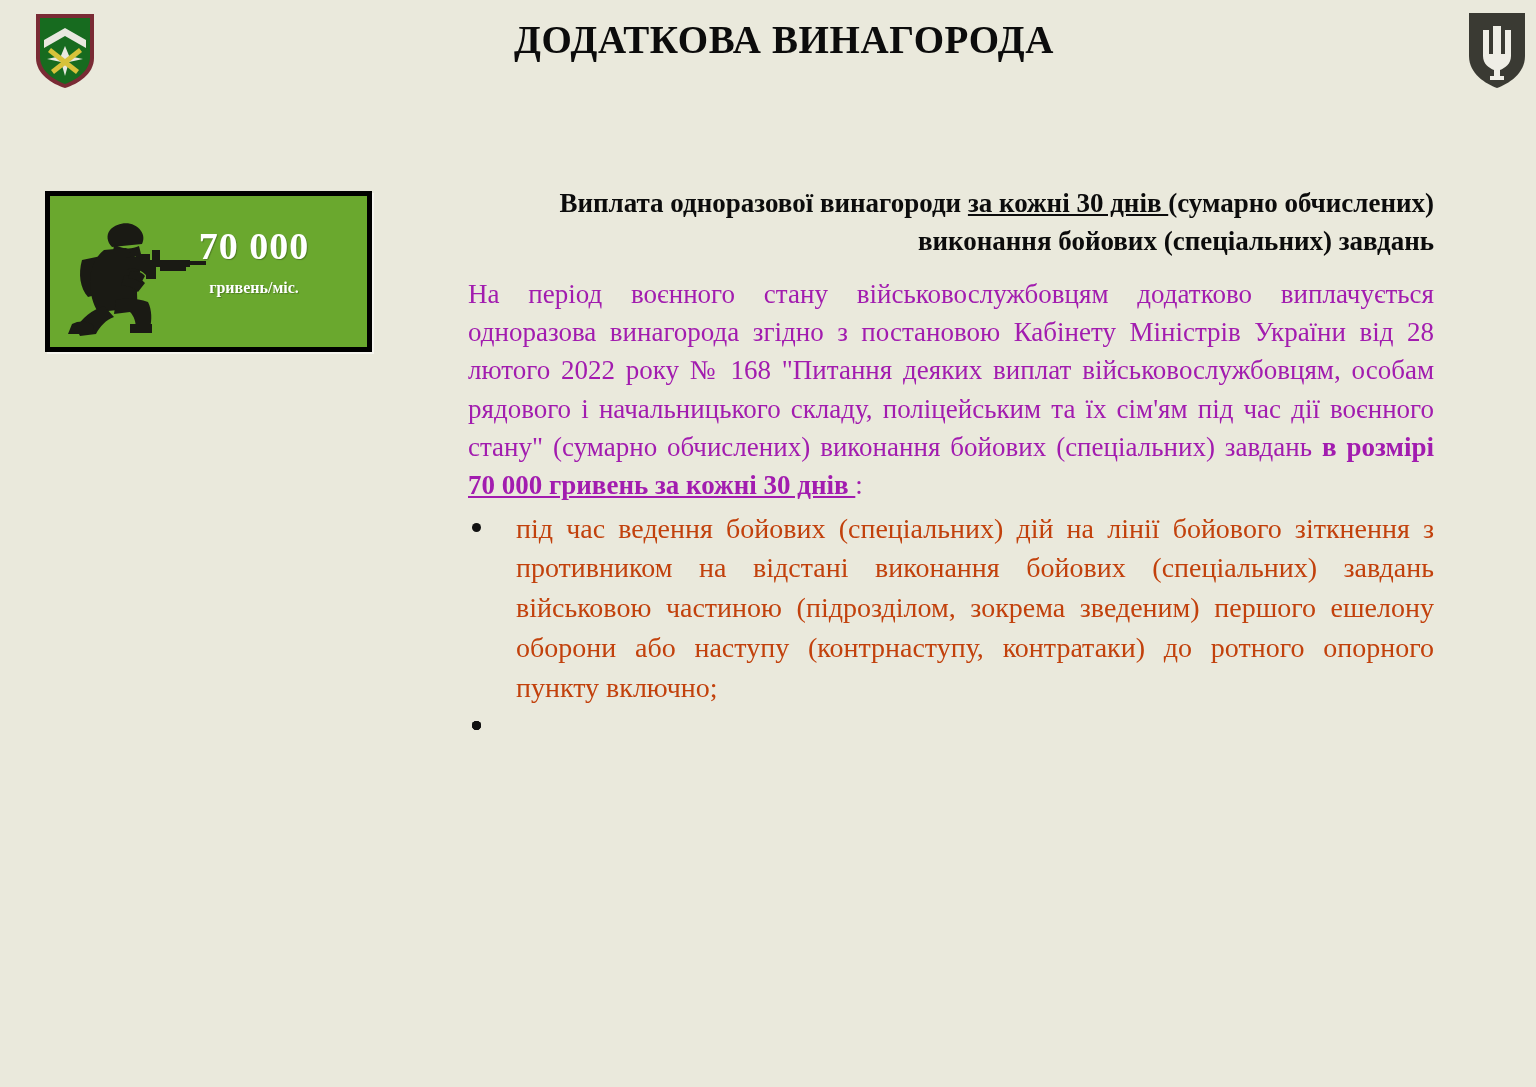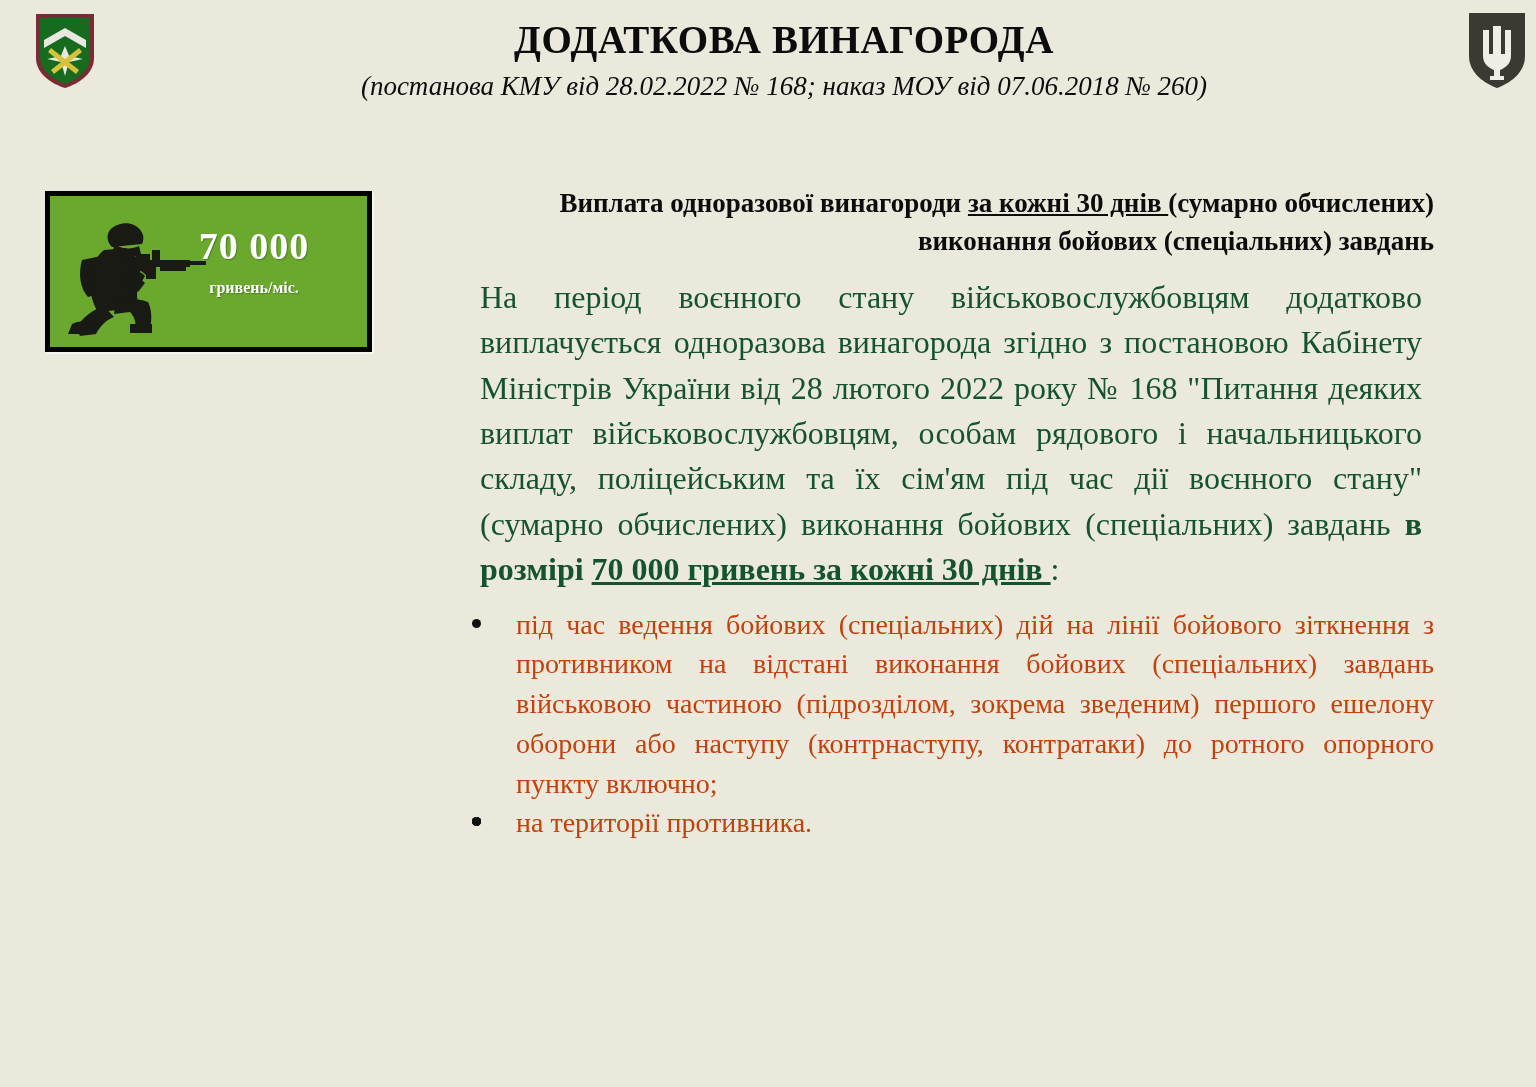--- a/index.html
+++ b/index.html
@@ -176,7 +176,6 @@
 
   <div class="title-block">
     <div class="doc-title">ДОДАТКОВА ВИНАГОРОДА</div>
-    <div class="doc-subtitle">(постанова КМУ від 28.02.2022 № 168; наказ МОУ від 07.06.2018 № 260)</div>
   </div>
 
   <div class="emblem-right">

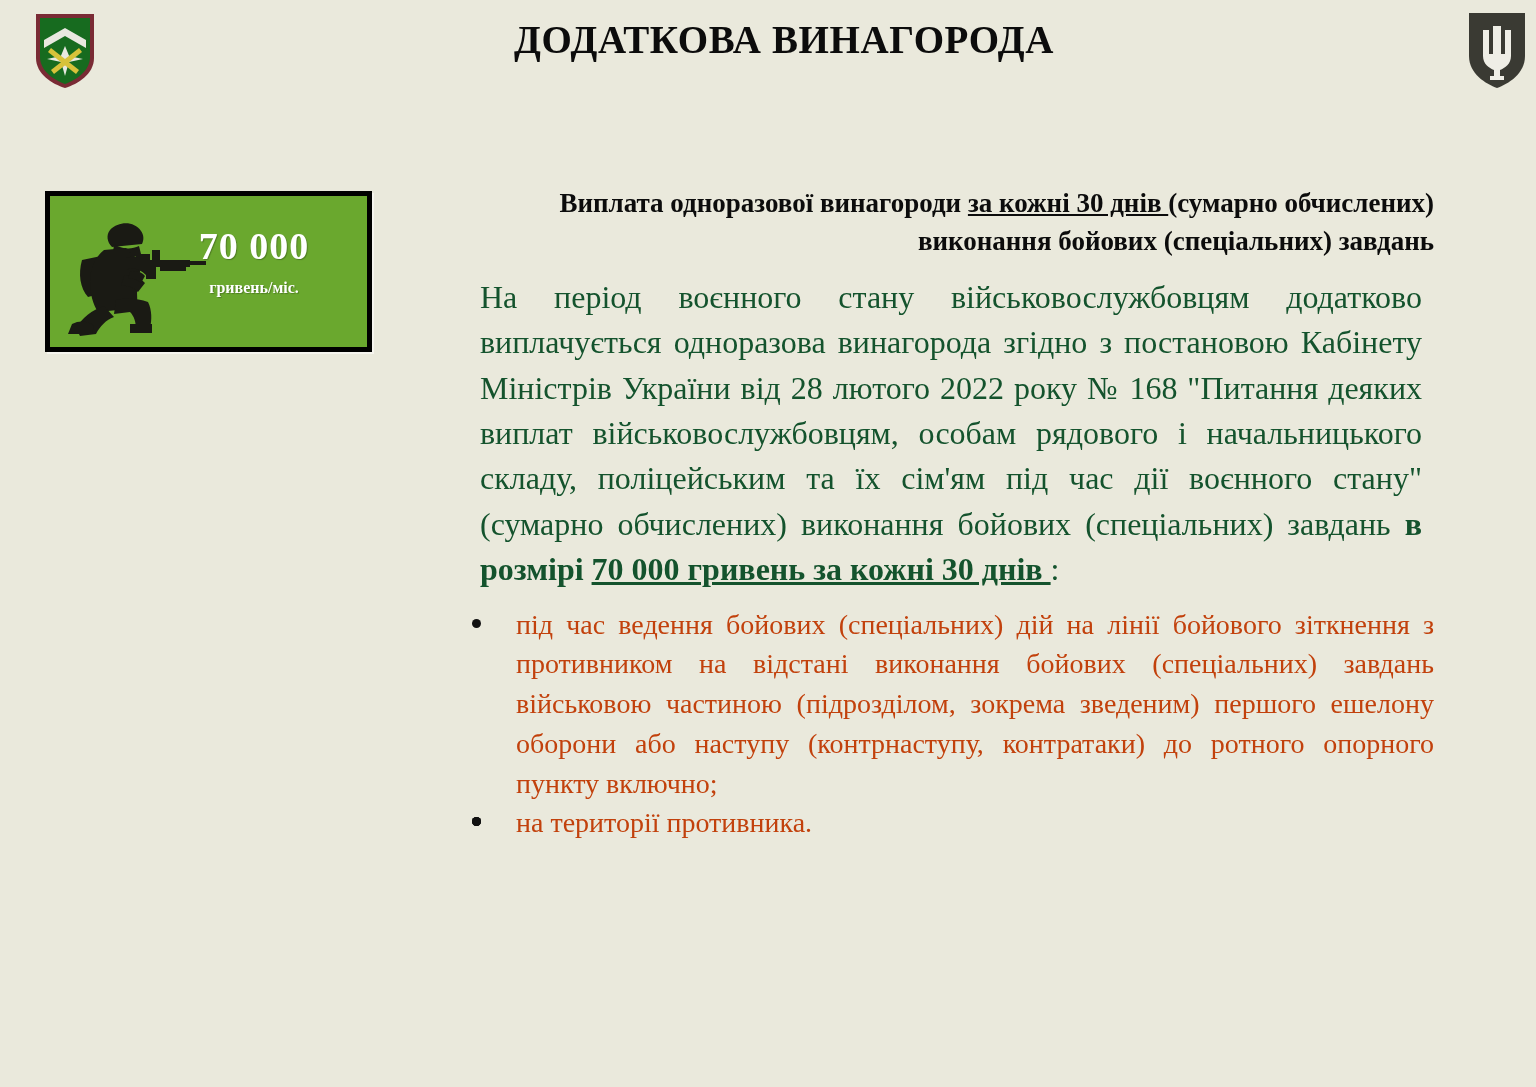--- a/index.html
+++ b/index.html
@@ -122,12 +122,12 @@
   .b { font-weight: bold; }
 
   .body-par {
-    font-size: 32px;
+    font-size: 27px;
     text-align: justify;
     text-justify: inter-word;
     line-height: 1.42;
-    margin: 12px;
-    color: #14532d;
+    margin: 0;
+    color: #a21caf;
   }
 
   .bullets {

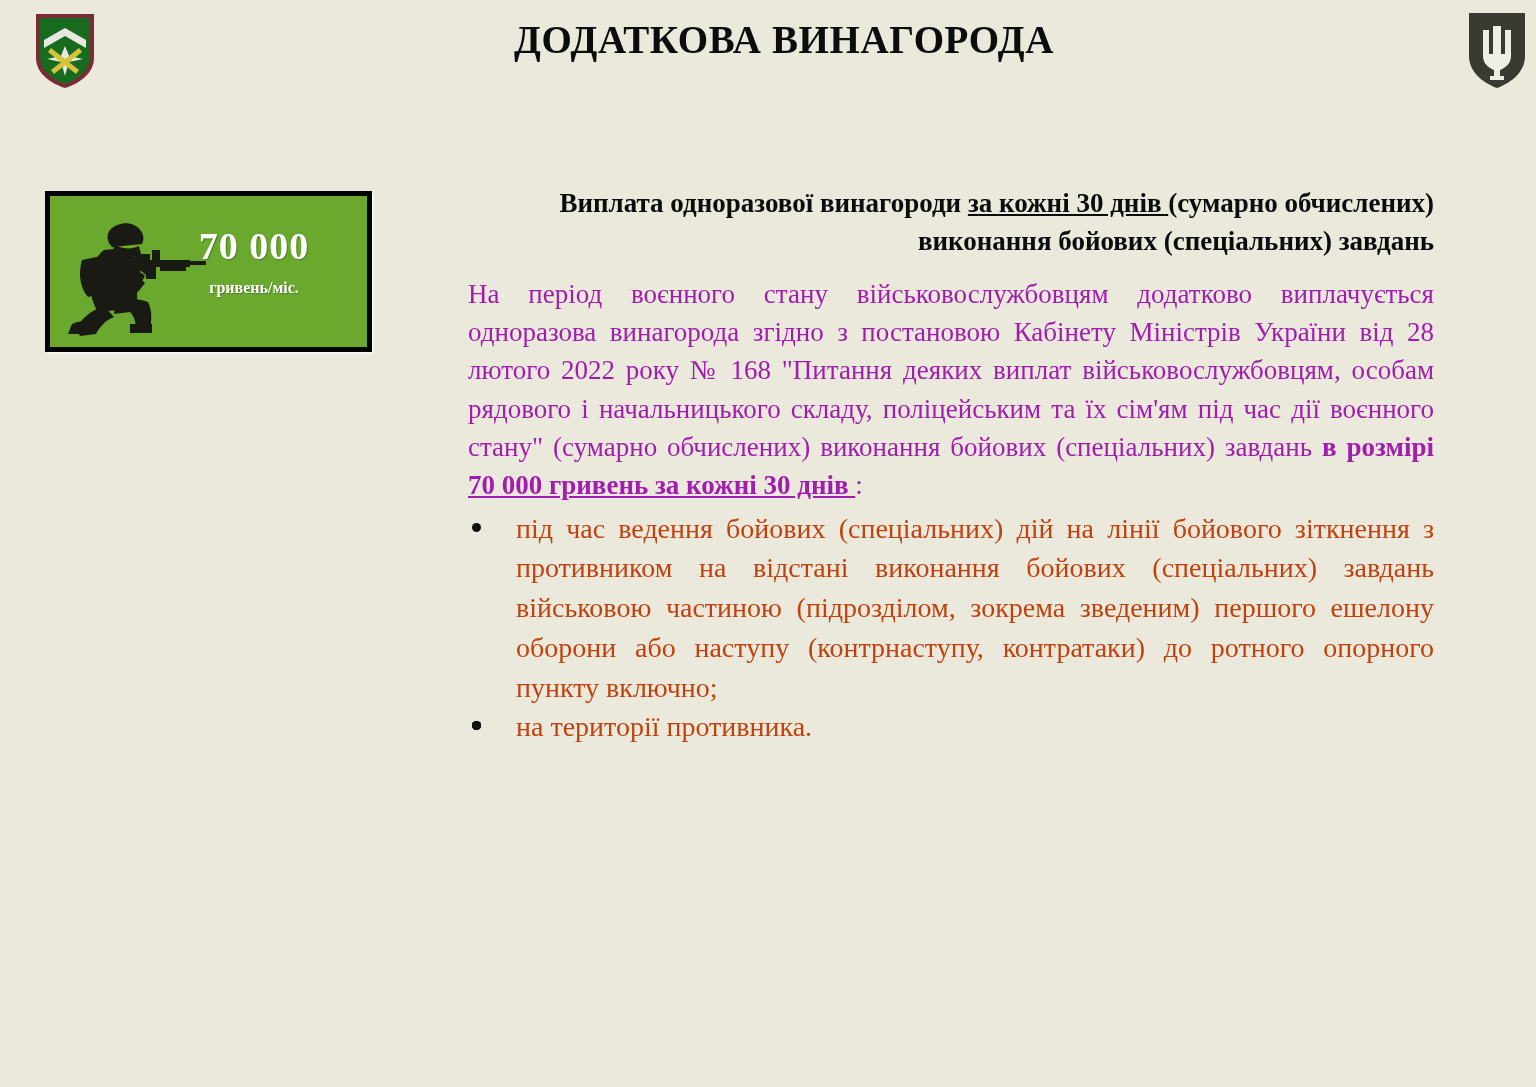--- a/index.html
+++ b/index.html
@@ -247,7 +247,6 @@
     </li>
     <li>
       <span class="dot"></span>
-      <span>на території противника.</span>
     </li>
   </ul>
 

